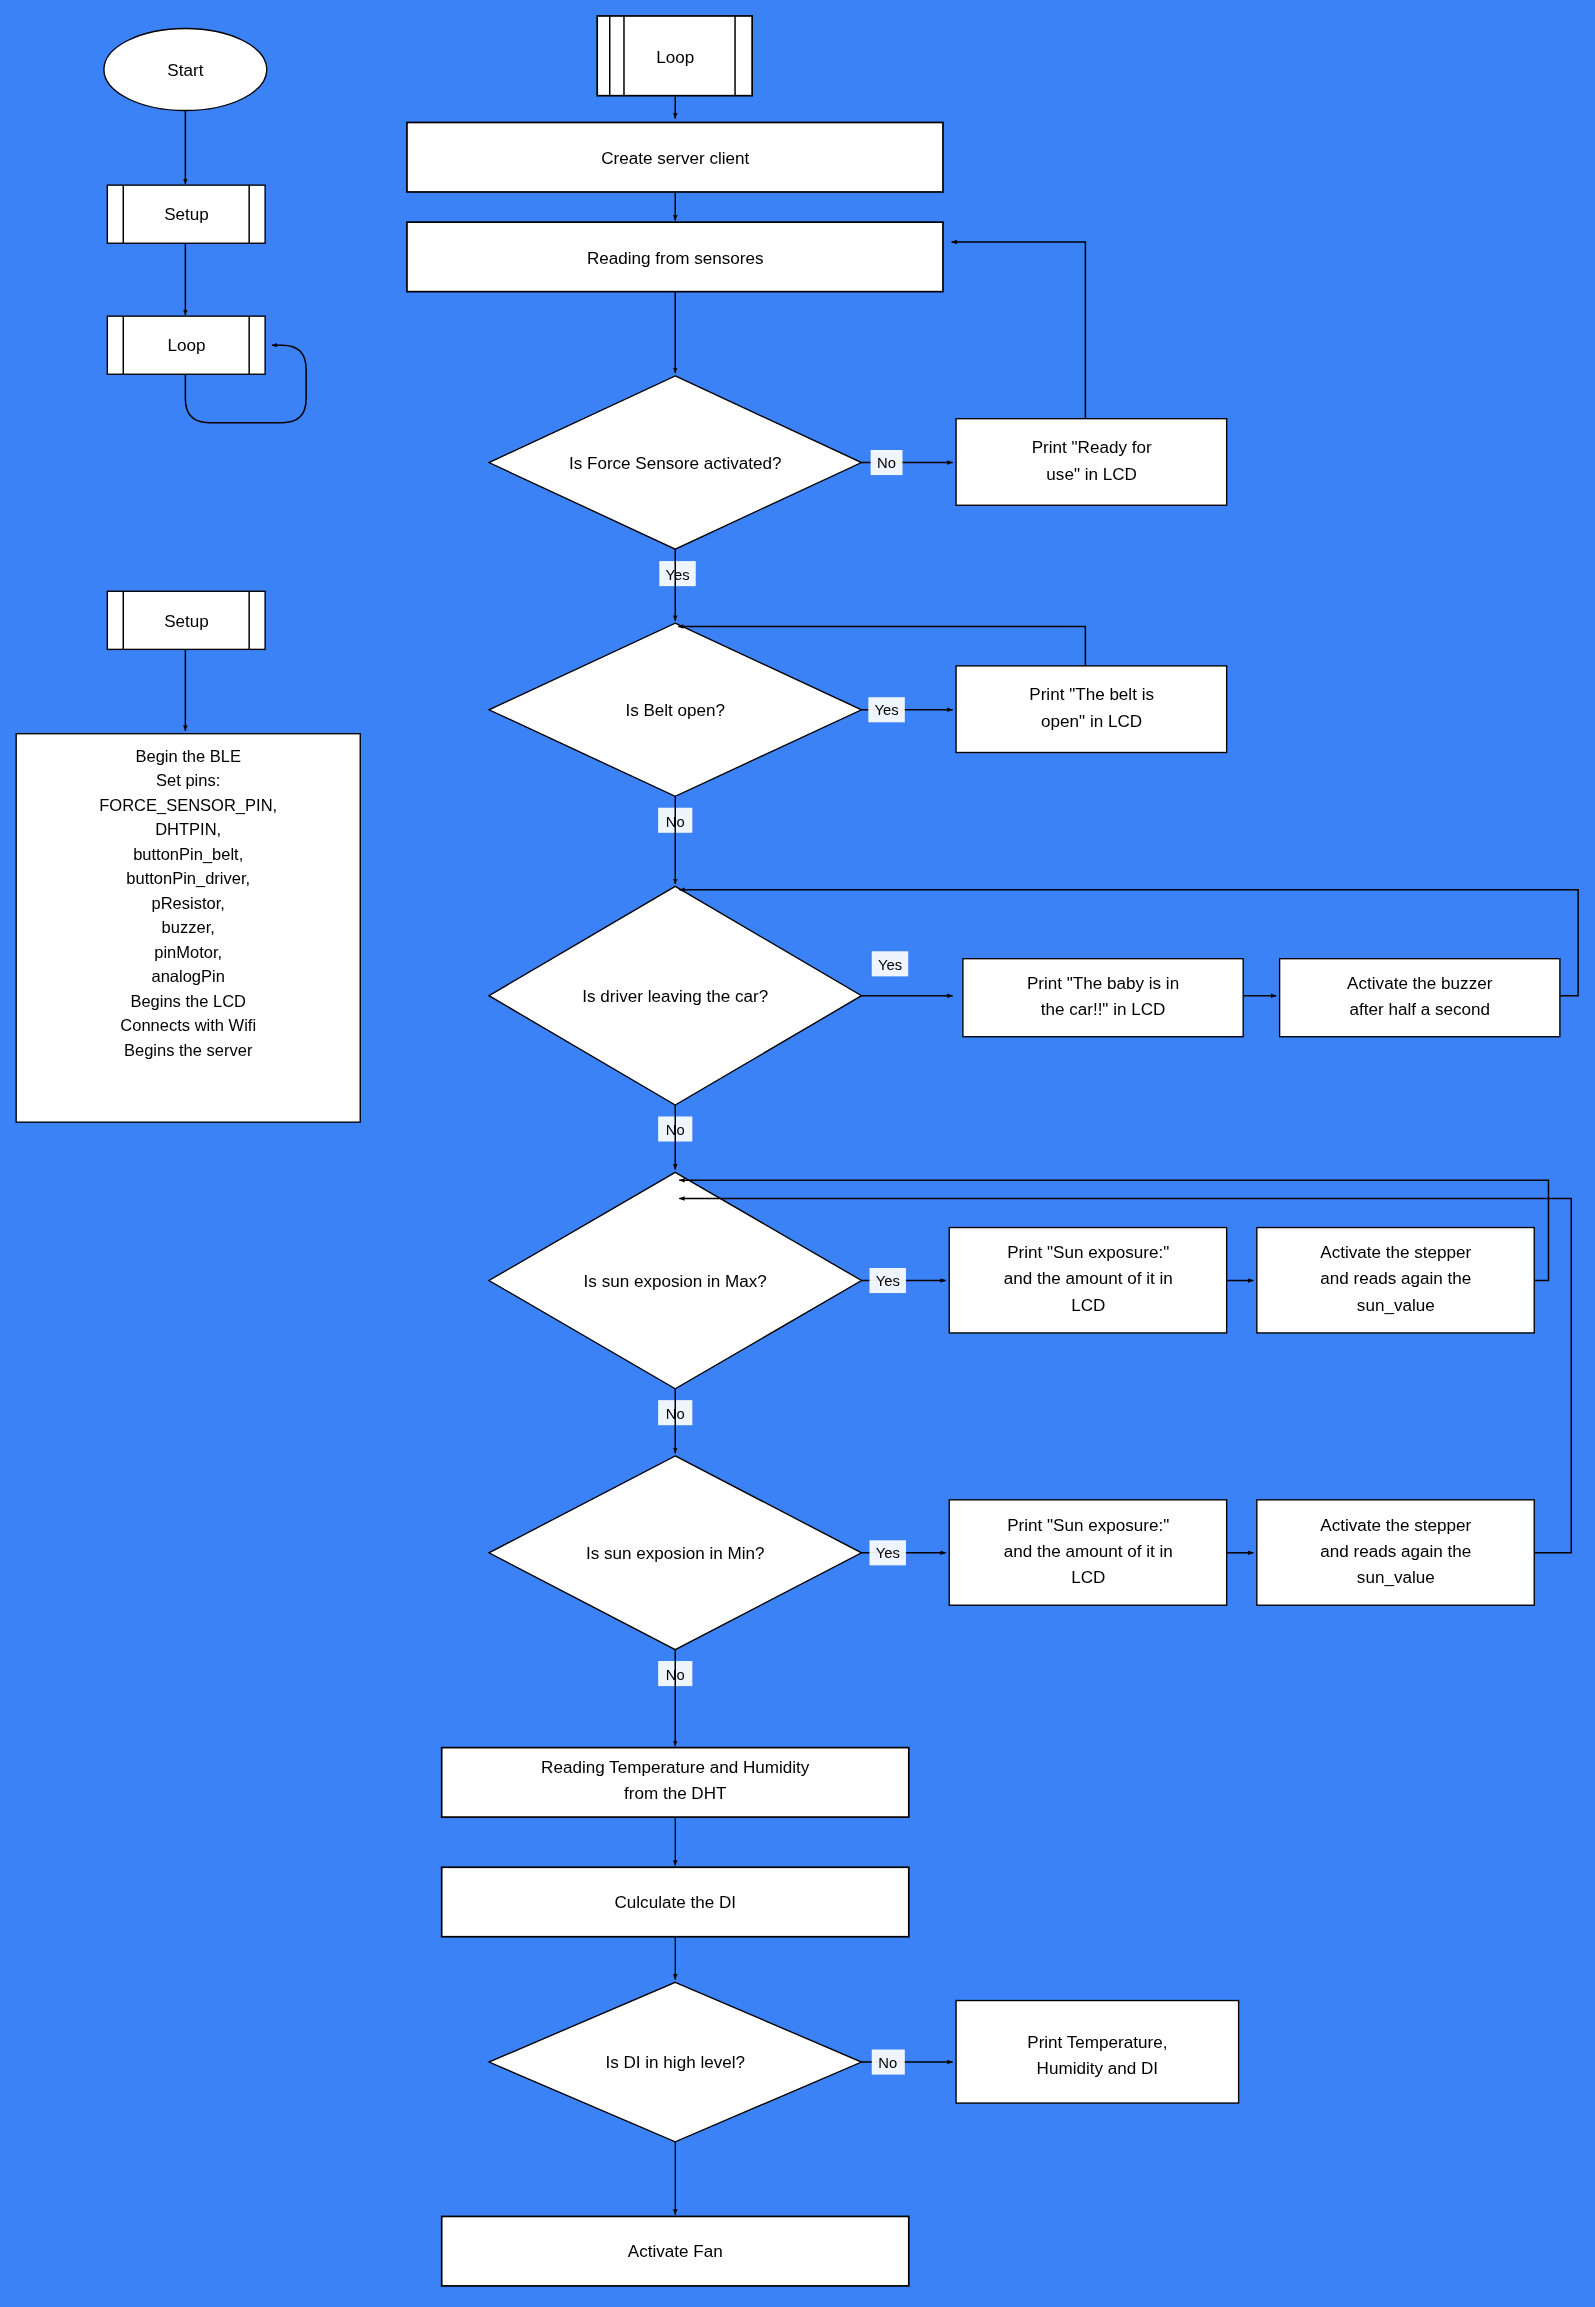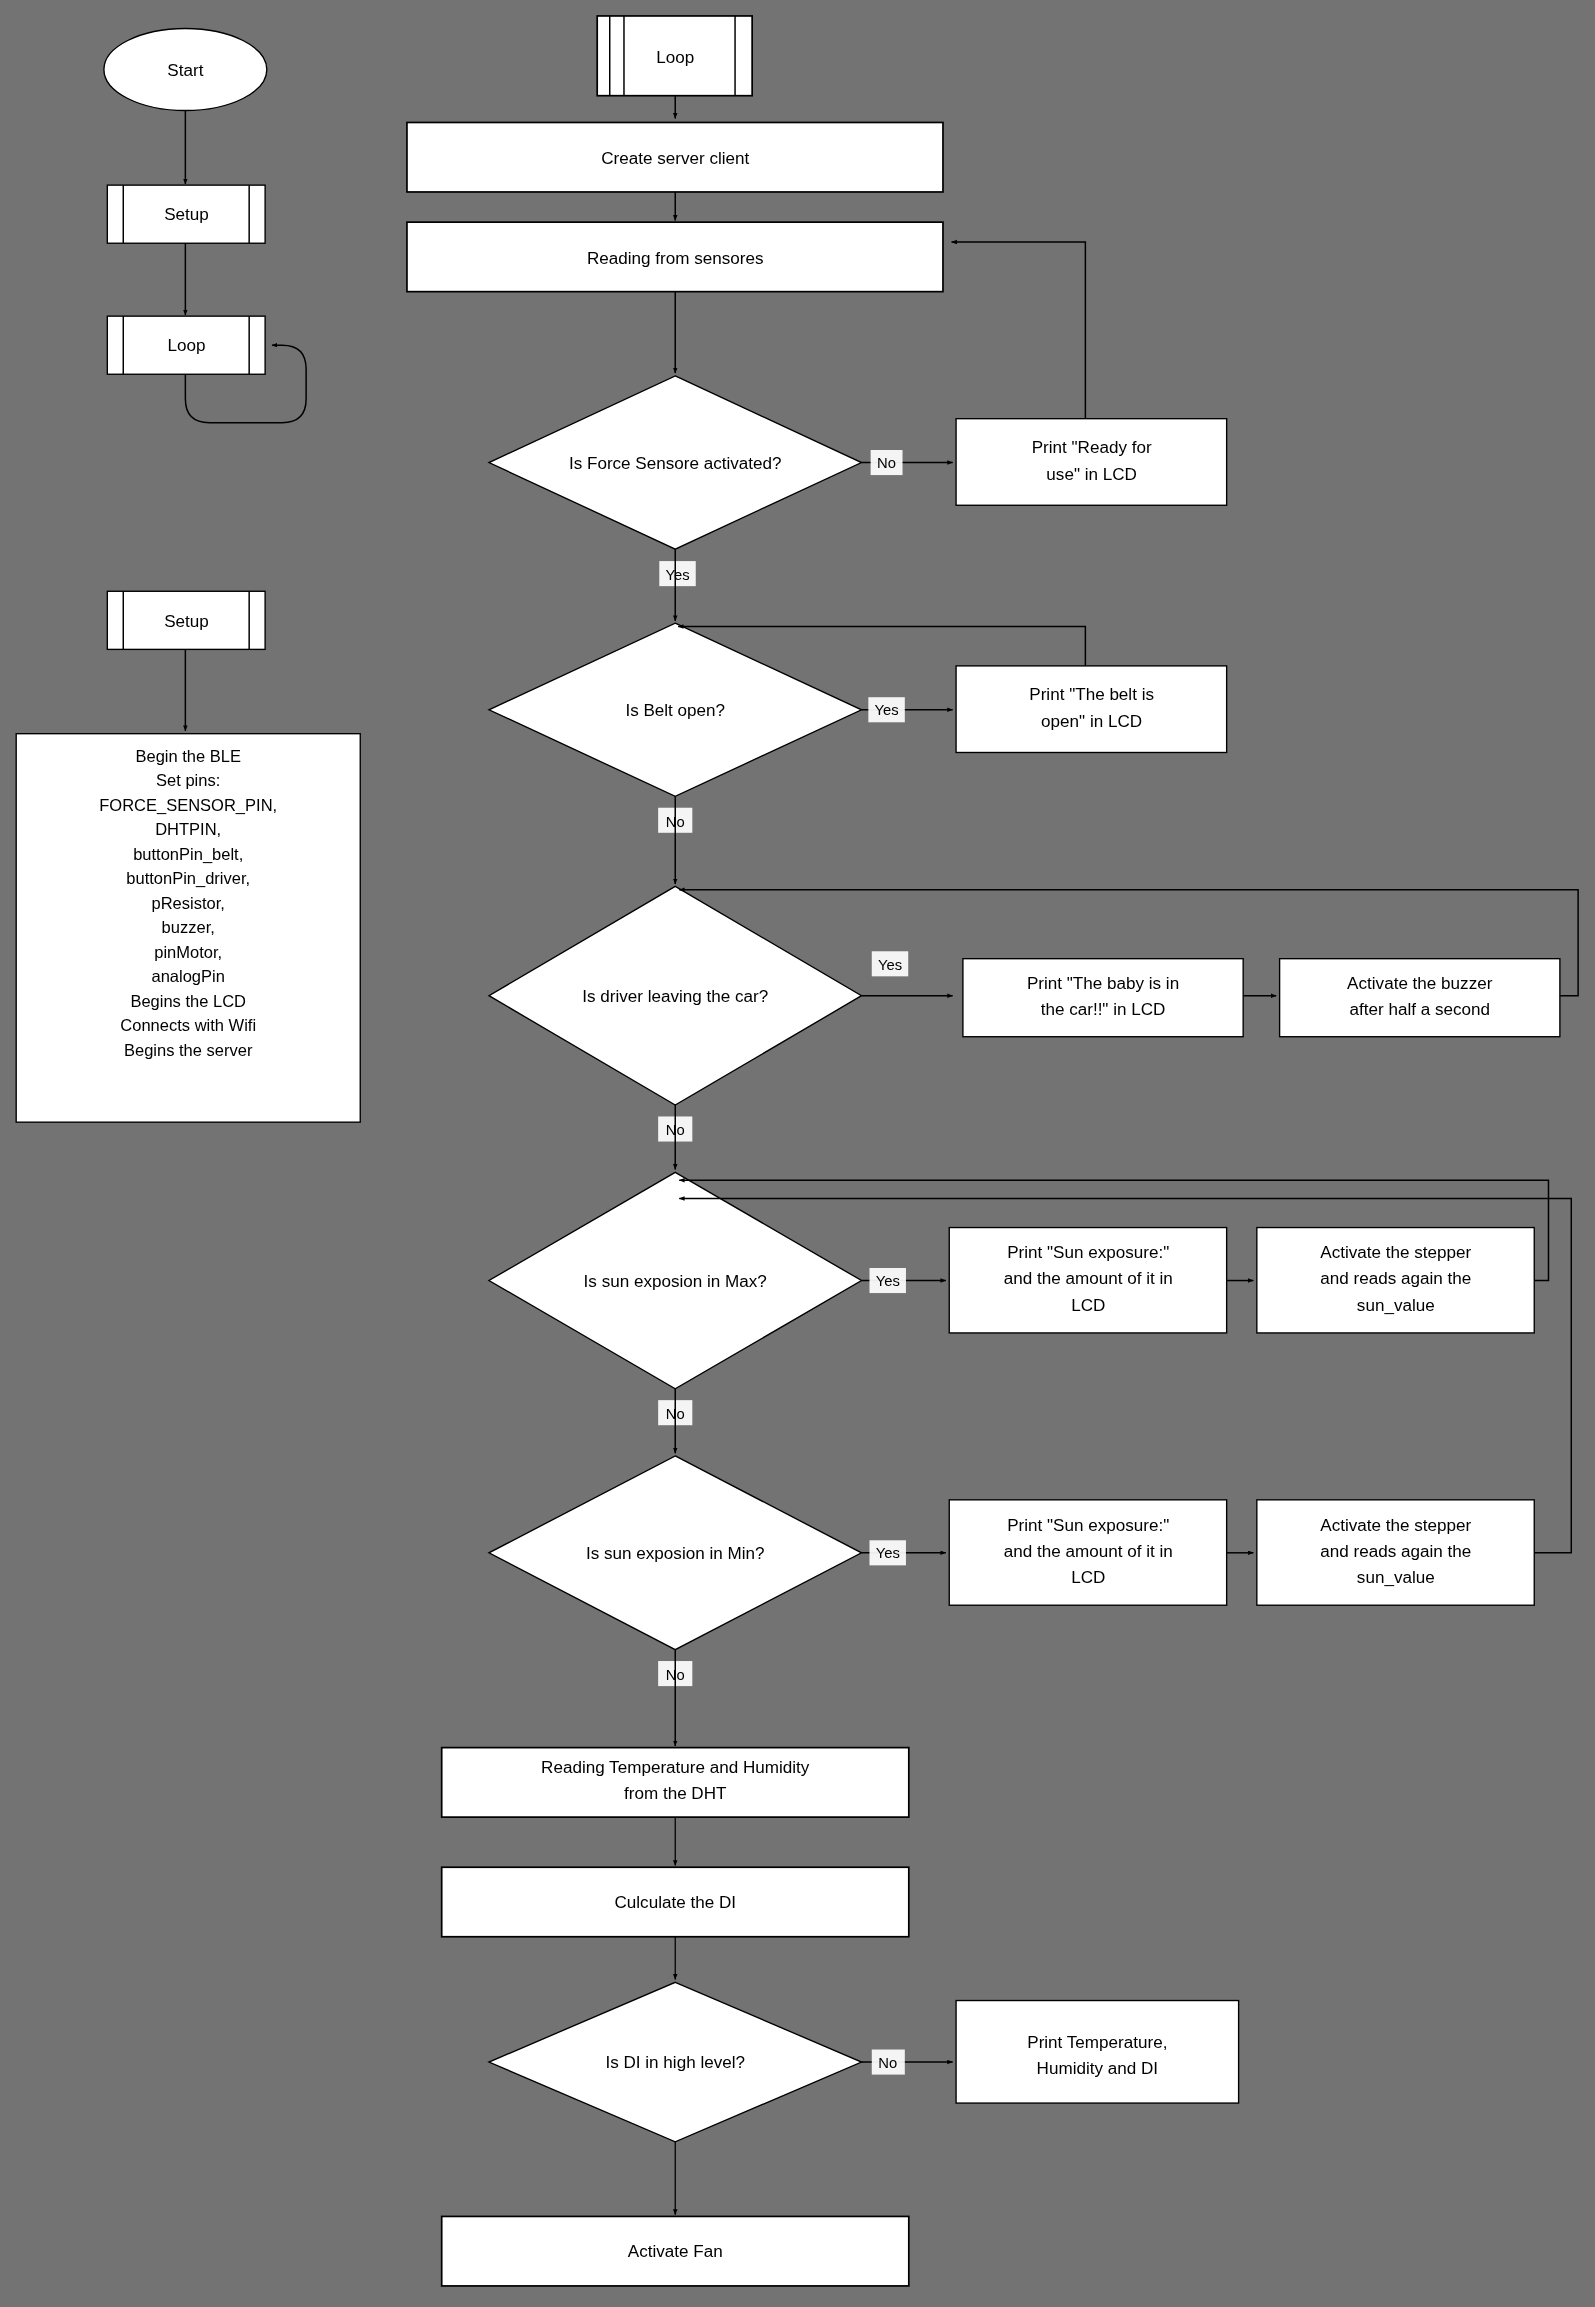--- a/index.html
+++ b/index.html
@@ -4,7 +4,7 @@
 <style>
   html,body{margin:0;padding:0;background:#ffffff;}
   body{font-family:"Liberation Sans", sans-serif;}
-  #stage{position:relative;width:1596px;height:2307px;background:#737373;overflow:hidden;}
+  #stage{position:relative;width:1596px;height:2307px;background:#3b82f6;overflow:hidden;}
   svg{display:block;}
   .shape{fill:#ffffff;stroke:#000000;stroke-width:3;}
   .shape-thin{fill:#ffffff;stroke:#000000;stroke-width:2.4;}

